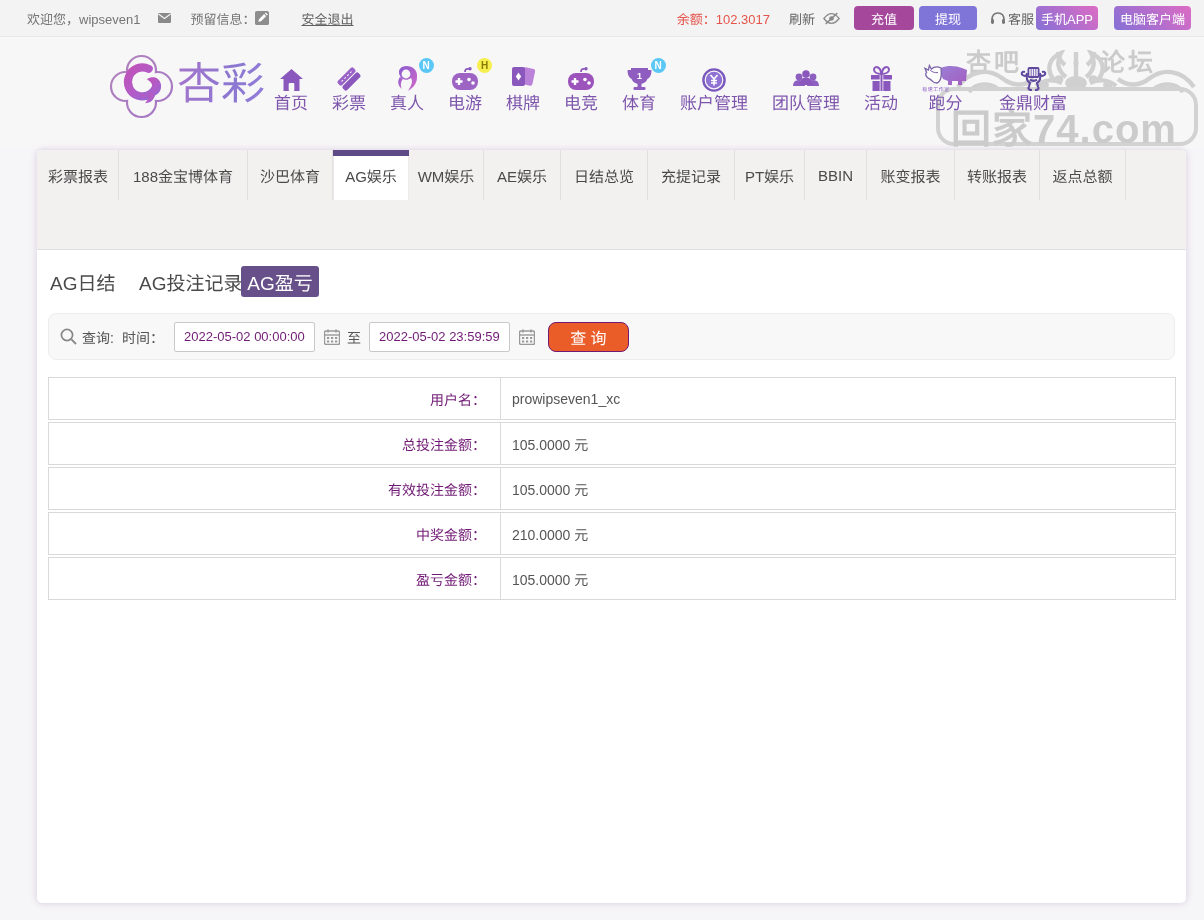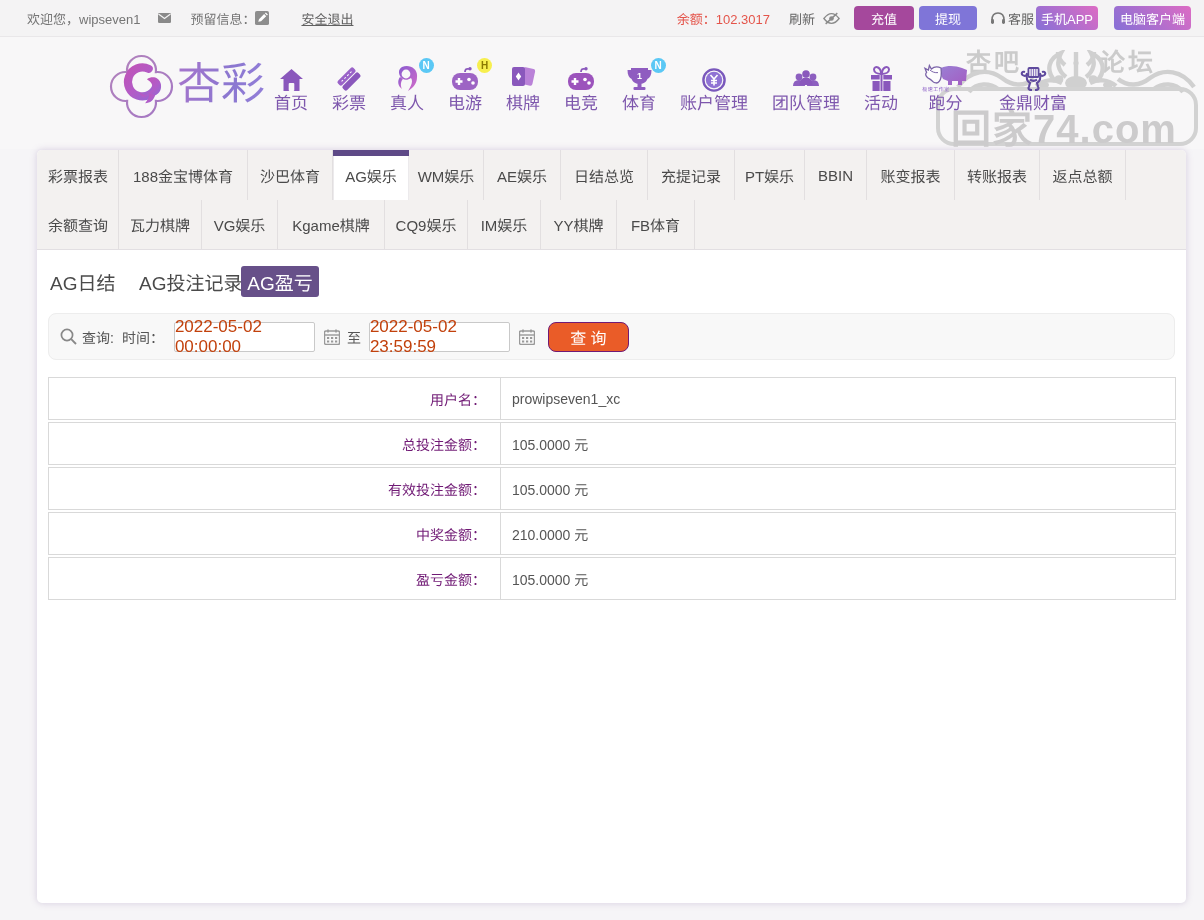--- a/index.html
+++ b/index.html
@@ -318,16 +318,6 @@
         <div class="tab" style="width:85px;">转账报表</div>
         <div class="tab" style="width:86px;">返点总额</div>
       </div>
-      <div class="trow trow2">
-        <div class="tab" style="width:81px;">余额查询</div>
-        <div class="tab" style="width:83px;">瓦力棋牌</div>
-        <div class="tab" style="width:76px;">VG娱乐</div>
-        <div class="tab" style="width:107px;">Kgame棋牌</div>
-        <div class="tab" style="width:83px;">CQ9娱乐</div>
-        <div class="tab" style="width:73px;">IM娱乐</div>
-        <div class="tab" style="width:76px;">YY棋牌</div>
-        <div class="tab" style="width:78px;">FB体育</div>
-      </div>
     </div>
     <div id="subtabs">
       <div class="stab" style="left:13px;">AG日结</div>

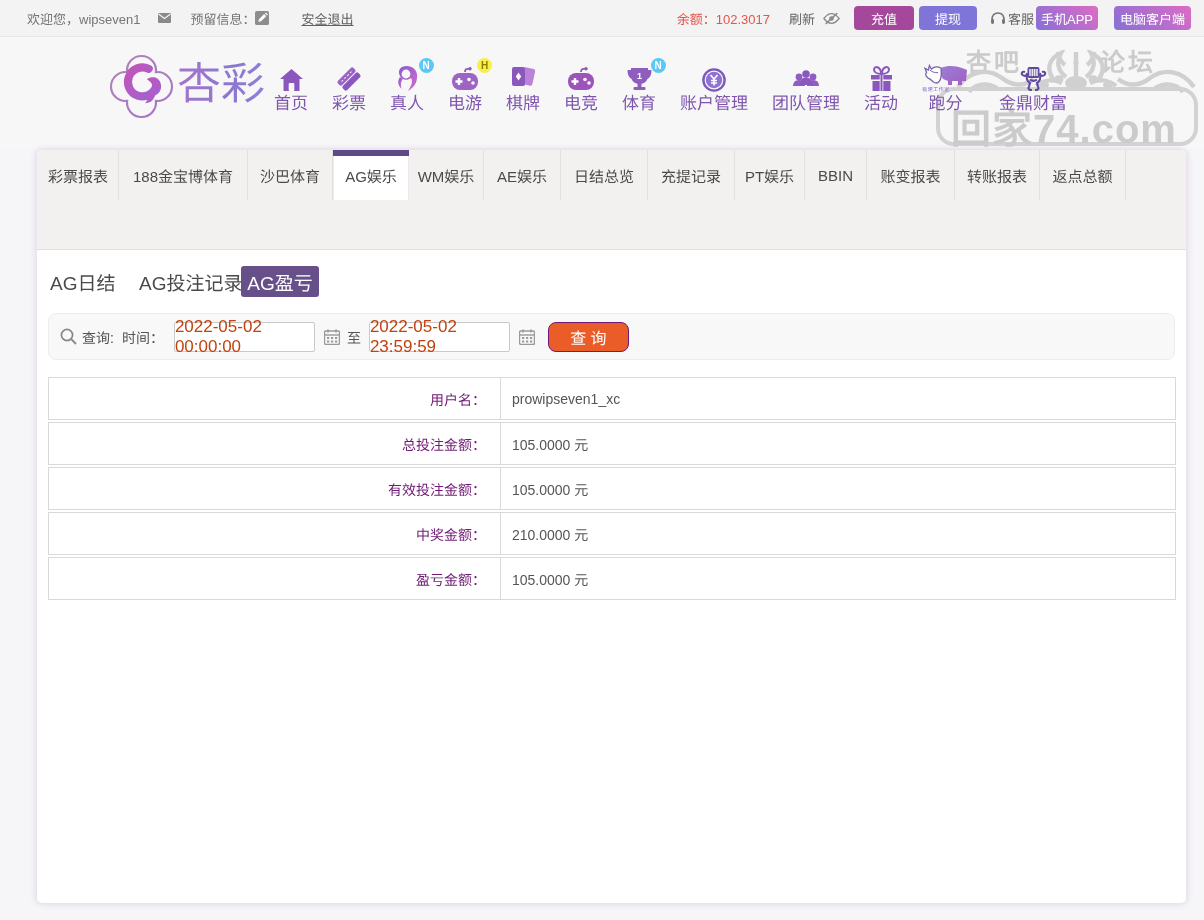--- a/index.html
+++ b/index.html
@@ -42,7 +42,7 @@
 
 #querybar{position:absolute;left:11px;top:163px;width:1127px;height:47px;background:#f8f8f8;border:1px solid #ededed;border-radius:8px;box-sizing:border-box;display:flex;align-items:center;}
 #querybar .qtext{font-size:14px;color:#555;}
-.dinput{width:139px;height:28px;border:1px solid #c9c9c9;background:#fff;border-radius:2px;font-size:17px;color:#c2410c;display:flex;align-items:center;justify-content:center;}
+.dinput{width:139px;height:28px;border:1px solid #c9c9c9;background:#fff;border-radius:2px;font-size:13px;color:#701a75;display:flex;align-items:center;justify-content:center;}
 #qbtn{width:81px;height:30px;background:#ea5c28;border:1px solid #701a75;border-radius:8px;color:#fff;font-size:16px;display:flex;align-items:center;justify-content:center;box-sizing:border-box;}
 
 #tbl{position:absolute;left:11px;top:227px;width:1128px;}

